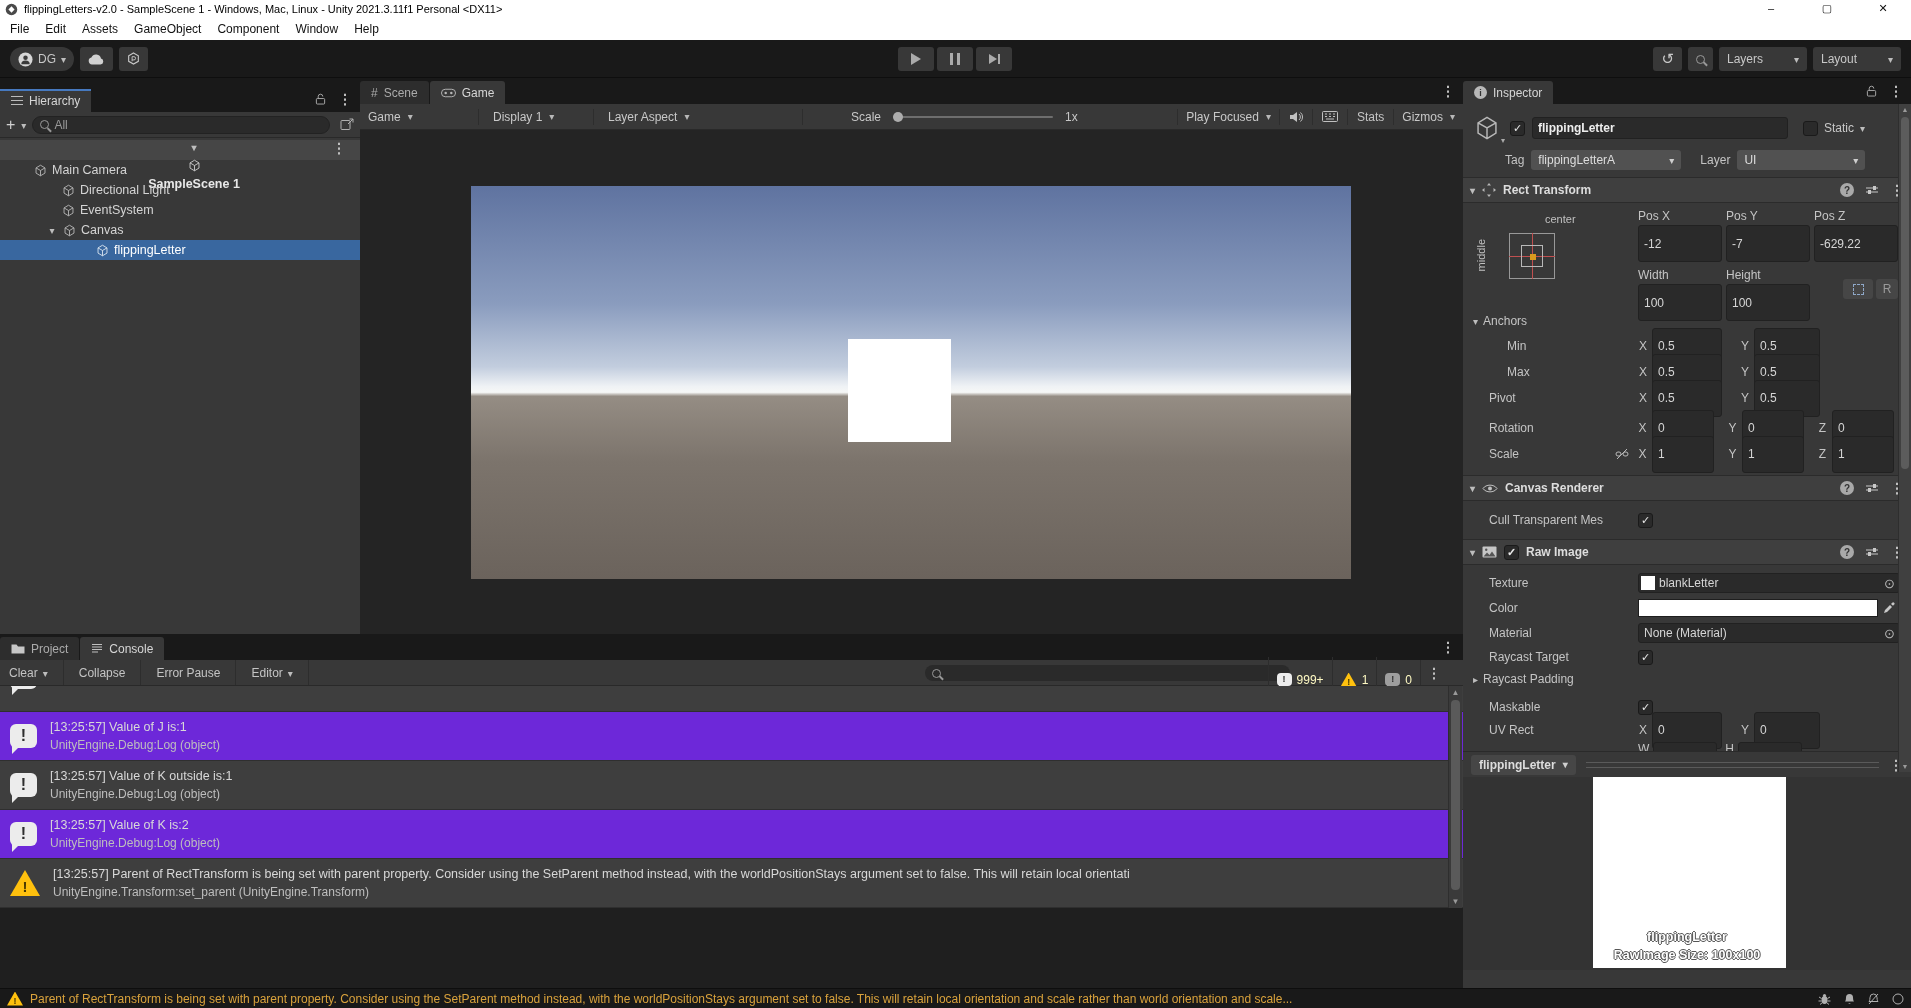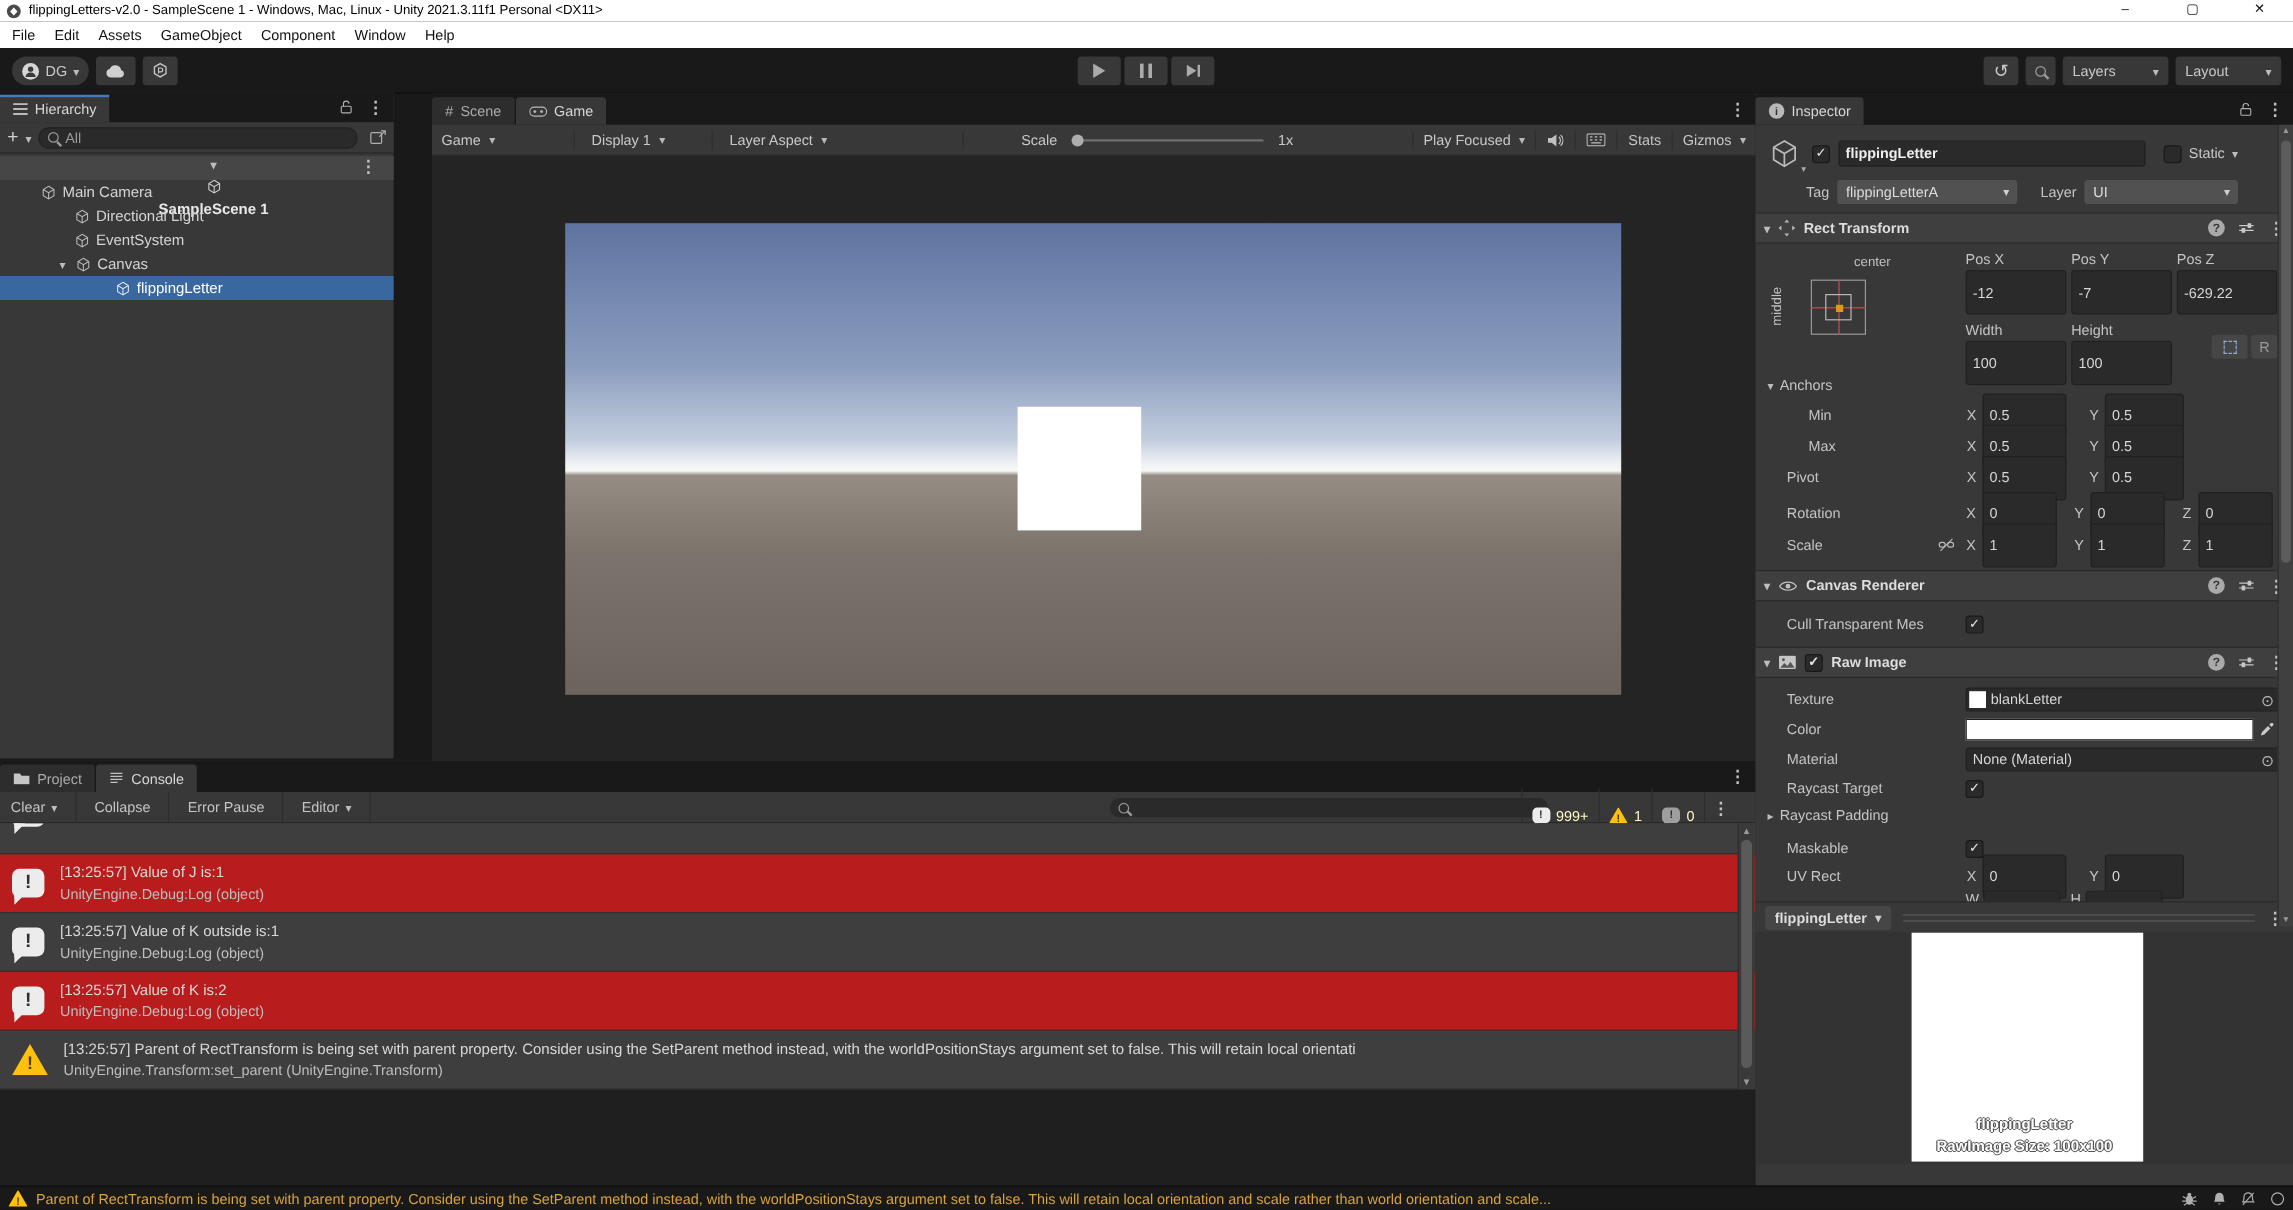--- a/index.html
+++ b/index.html
@@ -61,7 +61,7 @@
   .subbar { height:26px; background:#383838; border-bottom:1px solid #292929; display:flex; align-items:center; padding:0 6px; gap:6px; position:relative; }
 
   
-  .hierarchy { left:0; top:76px; width:328px; height:556px; }
+  .hierarchy { left:0; top:86px; width:360px; height:556px; }
   .h-search { flex:1; height:18px; background:#2A2A2A; border-radius:9px; border:1px solid #222; display:flex; align-items:center; padding:0 7px; gap:5px; }
   .h-search input { flex:1; background:transparent; border:none; outline:none; color:#9A9A9A; font-size:12px; font-family:inherit; }
   .pickwin { margin-left:4px; }

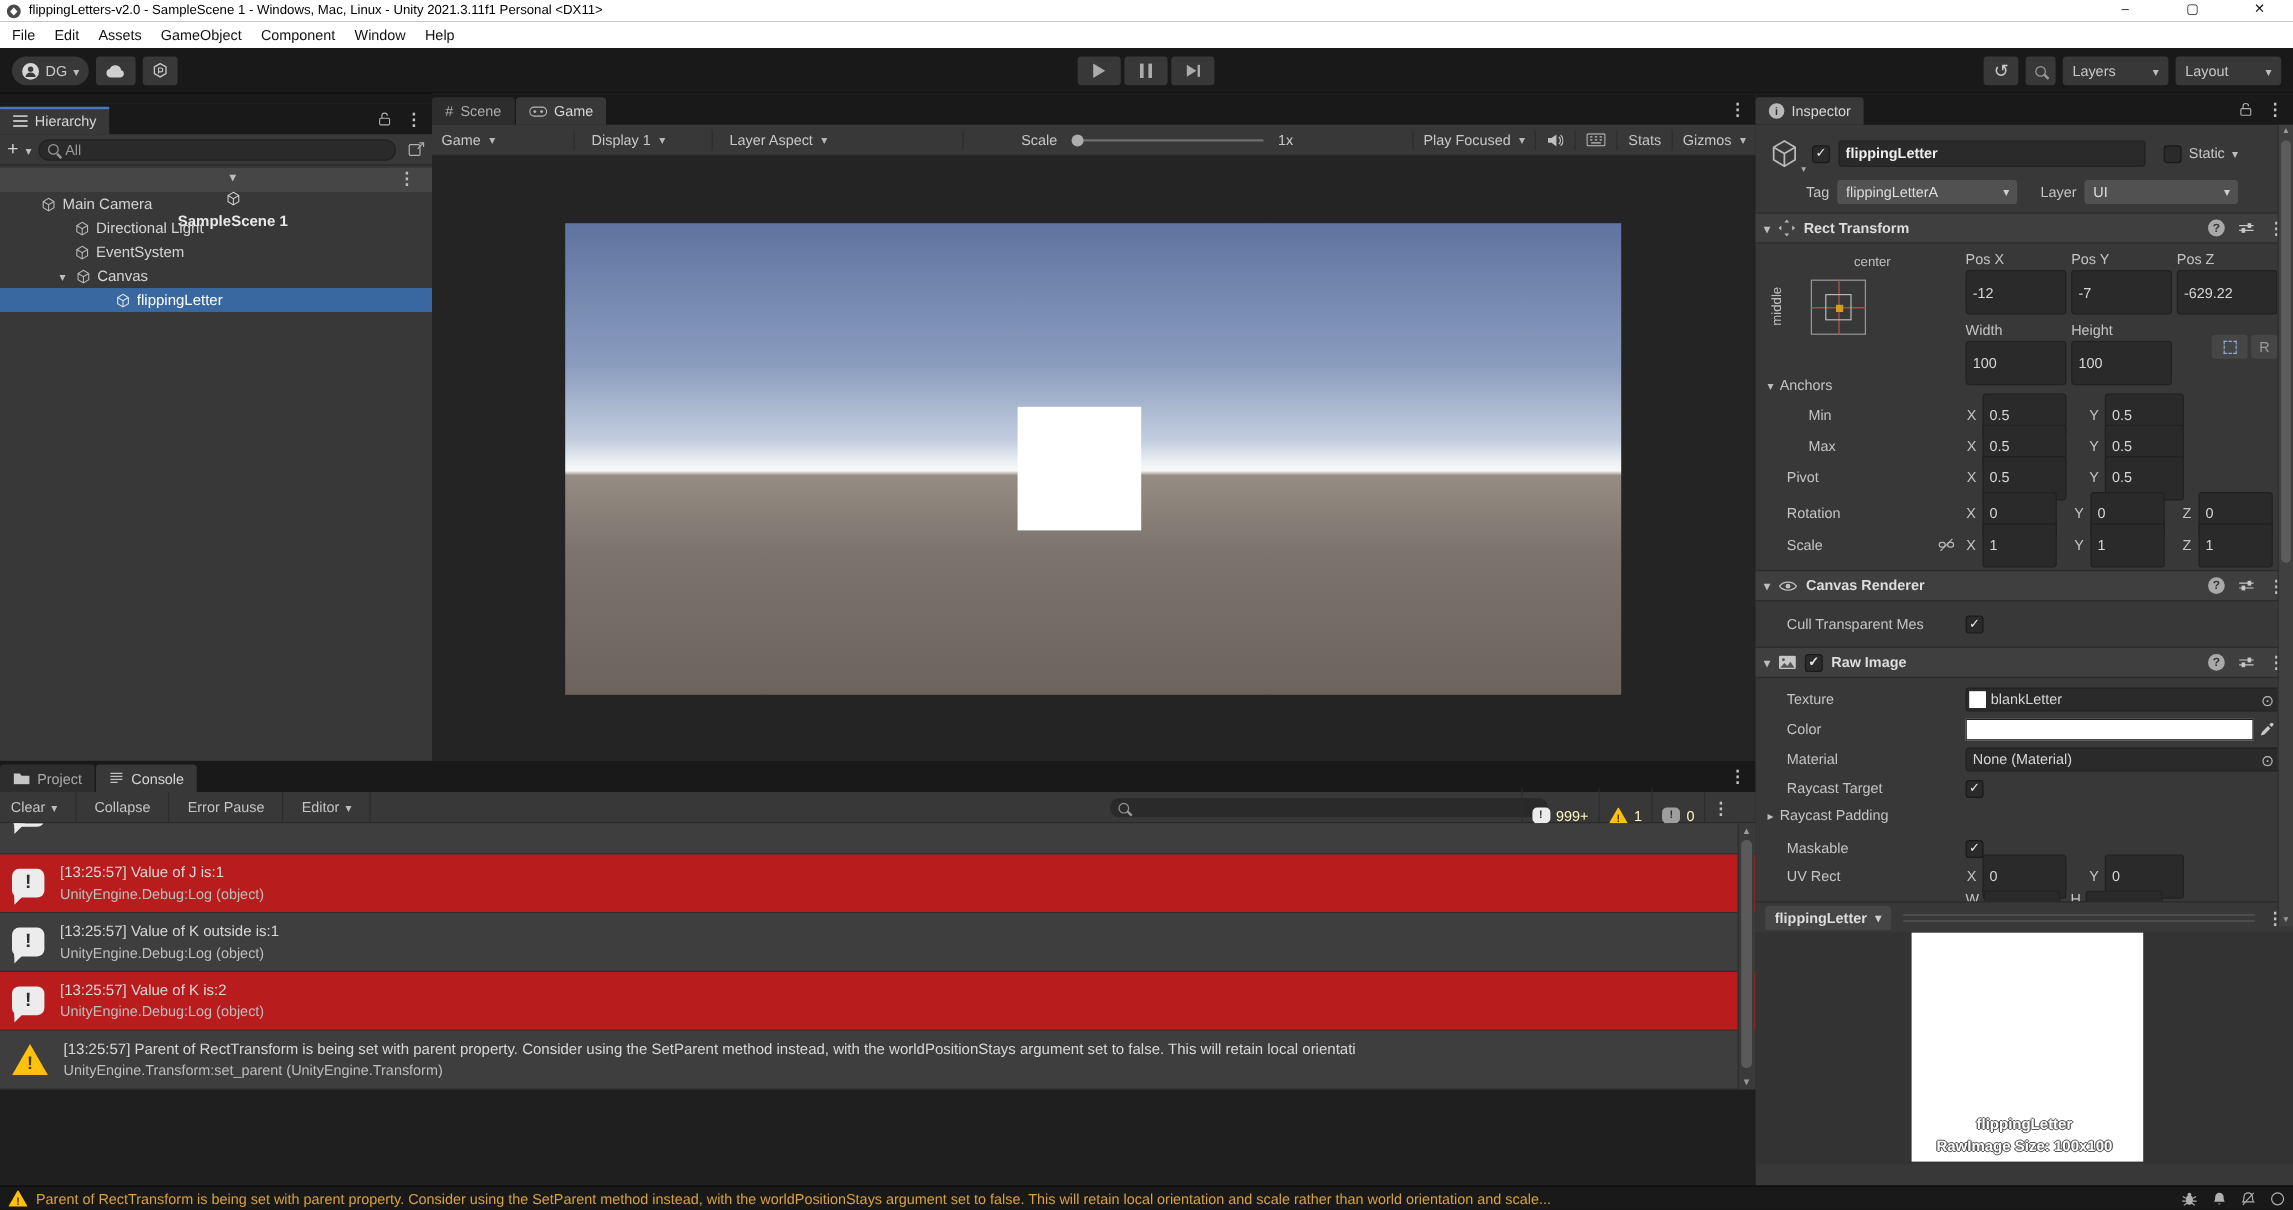--- a/index.html
+++ b/index.html
@@ -94,7 +94,7 @@
   .cbadge { display:flex; gap:5px; padding:16px 8px; height:100%; border-left:1px solid #2D2D2D; color:#fef9c3; }
   .c-rows { position:absolute; top:52px; left:0; right:0; bottom:0; background:#383838; overflow:hidden; }
   .c-row { height:49px; display:flex; align-items:center; padding:0 10px; gap:13px; border-bottom:1px solid #2F2F2F; }
-  .c-row.odd { background:#3E3E3E; } .c-row.even { background:#b91c1c; }
+  .c-row.odd { background:#3E3E3E; } .c-row.even { background:#6d28d9; }
   .c-row .texts { display:flex; flex-direction:column; gap:4px; min-width:0; }
   .c-msg { color:#D8D8D8; font-size:12.5px; white-space:nowrap; overflow:hidden; }
   .c-stack { color:#BEBEBE; font-size:12px; white-space:nowrap; overflow:hidden; }

